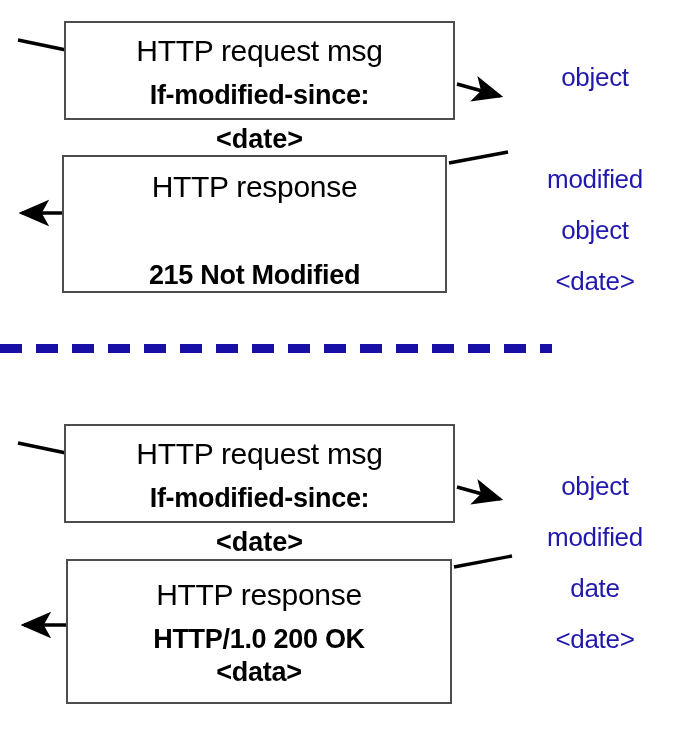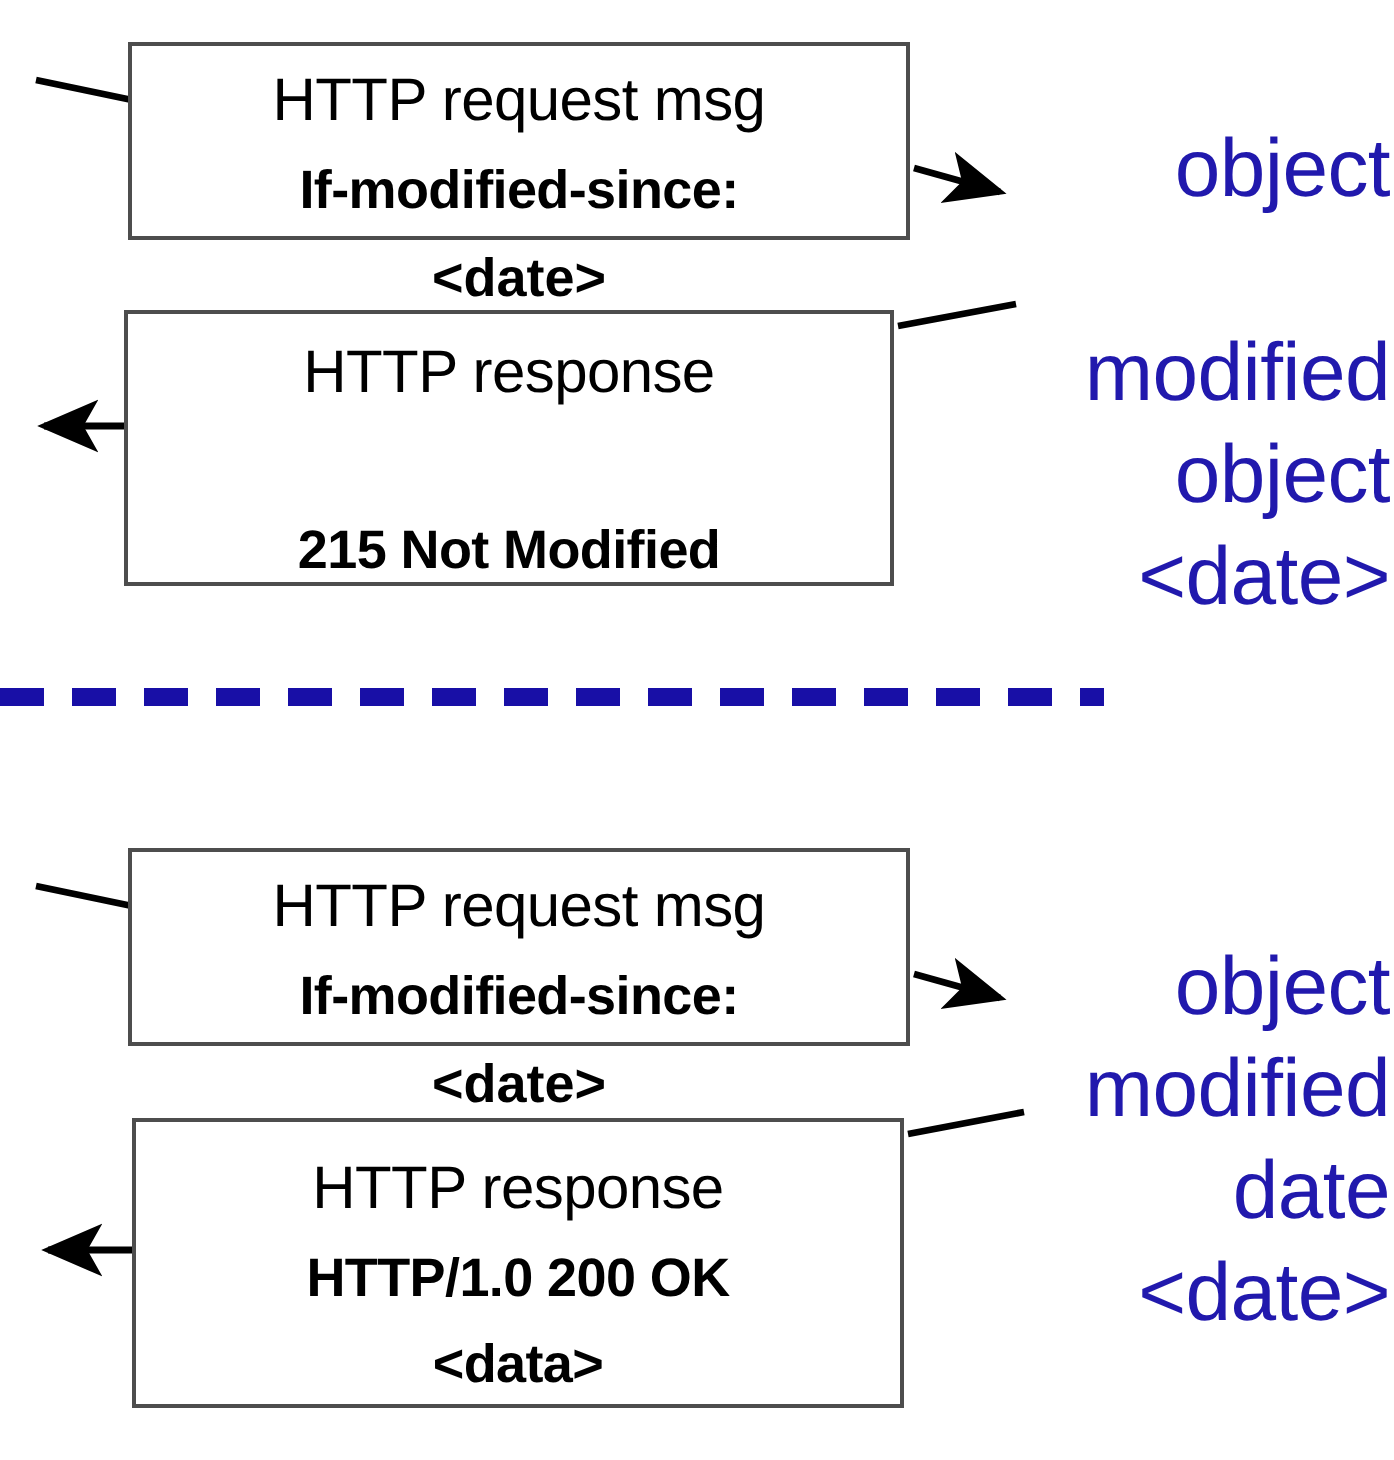--- a/index.html
+++ b/index.html
@@ -44,10 +44,10 @@
   
   .note{
     position:absolute;
-    text-align:right;
+    text-align:center;
     white-space:nowrap;
     font-weight:400;
-    font-size:41px;
+    font-size:26px;
     line-height:1;
     letter-spacing:-0.3px;
     z-index:4;

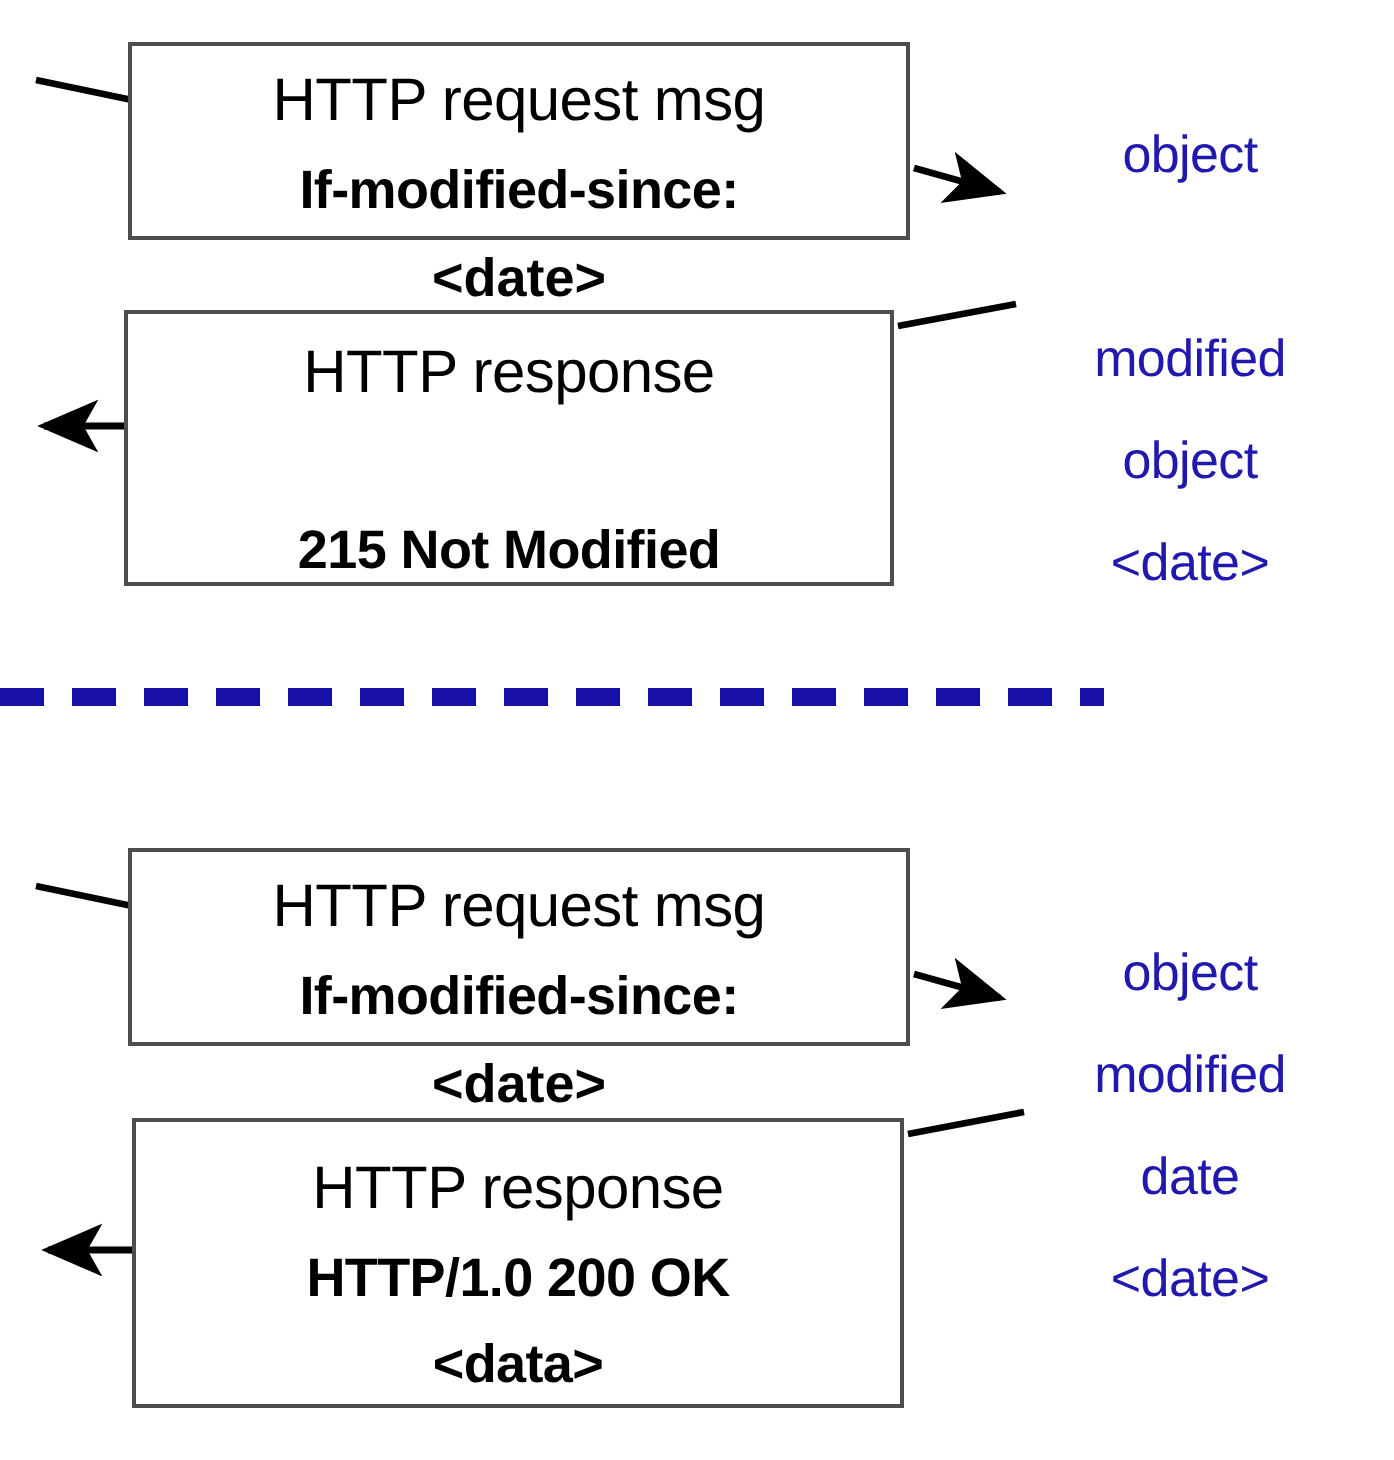--- a/index.html
+++ b/index.html
@@ -128,7 +128,7 @@
   <div class="msgbox" style="left:66px;top:559px;width:386px;height:145px;">
     <div class="line reg" style="top:19px;">HTTP response</div>
     <div class="line bld" style="top:65px;">HTTP/1.0 200 OK</div>
-    <div class="line bld" style="top:108px;">&lt;data&gt;</div>
+    <div class="line bld" style="top:98px;">&lt;data&gt;</div>
   </div>
 
   <div class="note" style="left:495px;top:473px;width:200px;color:#2119ad;">object</div>

